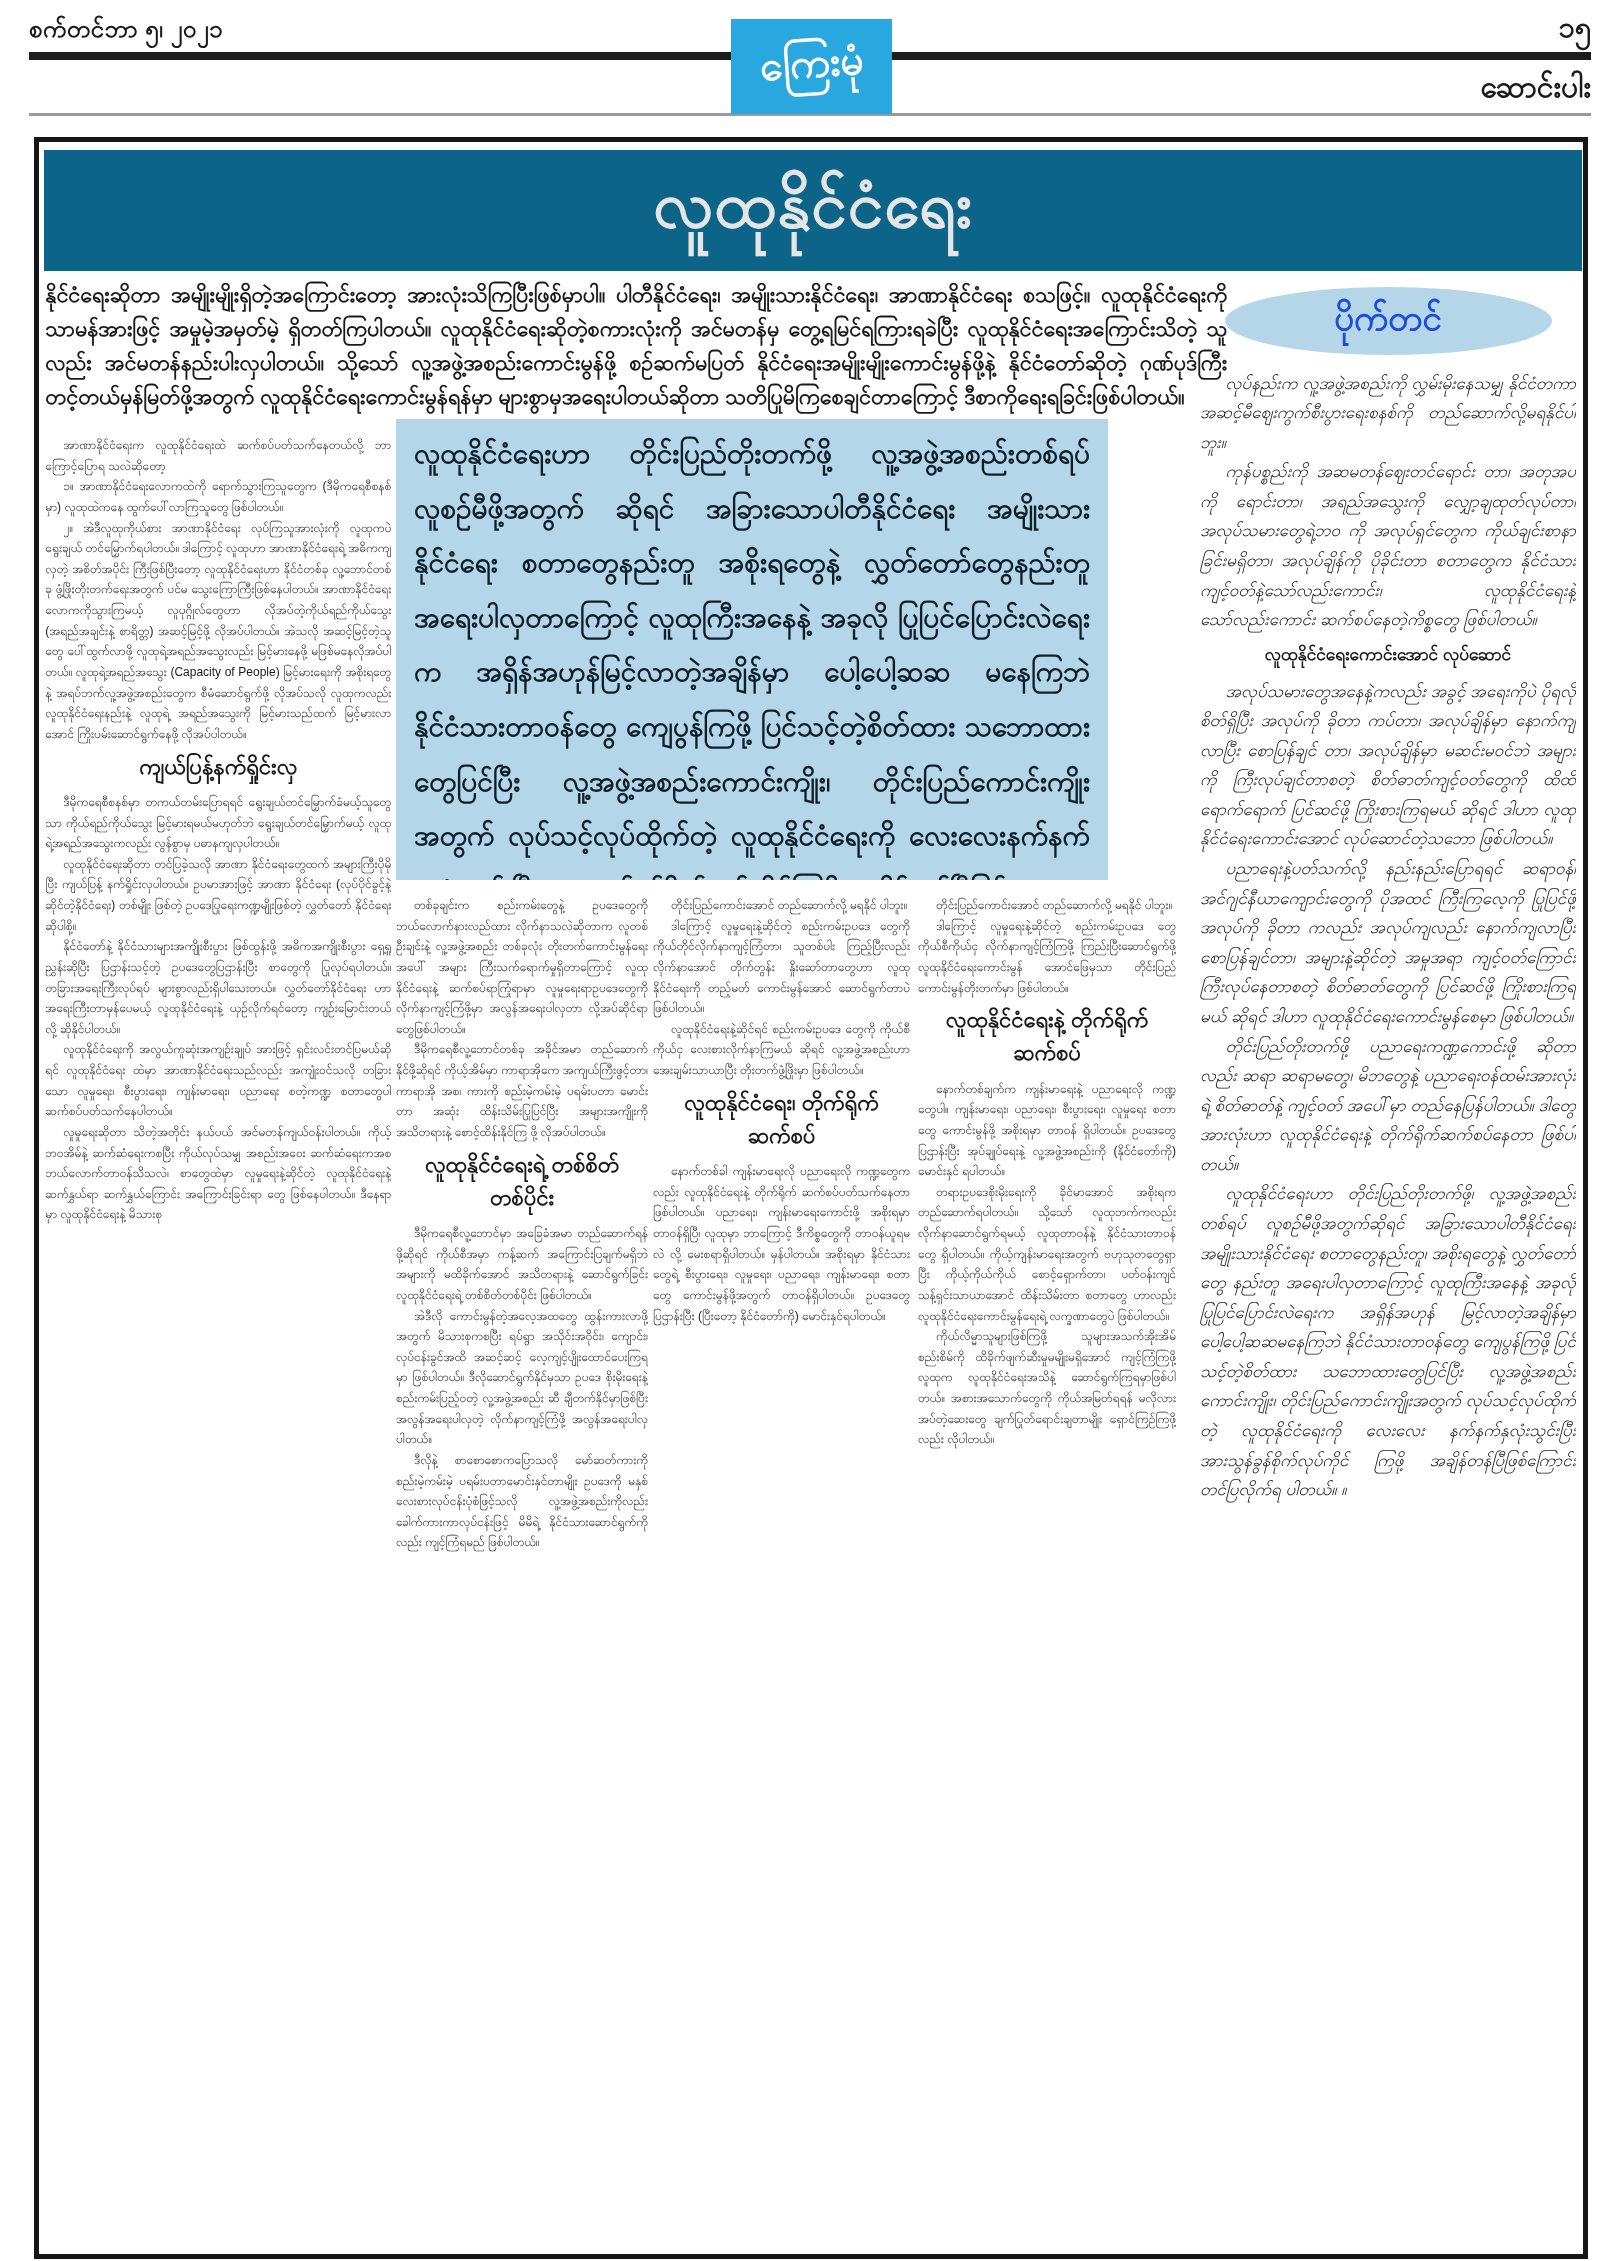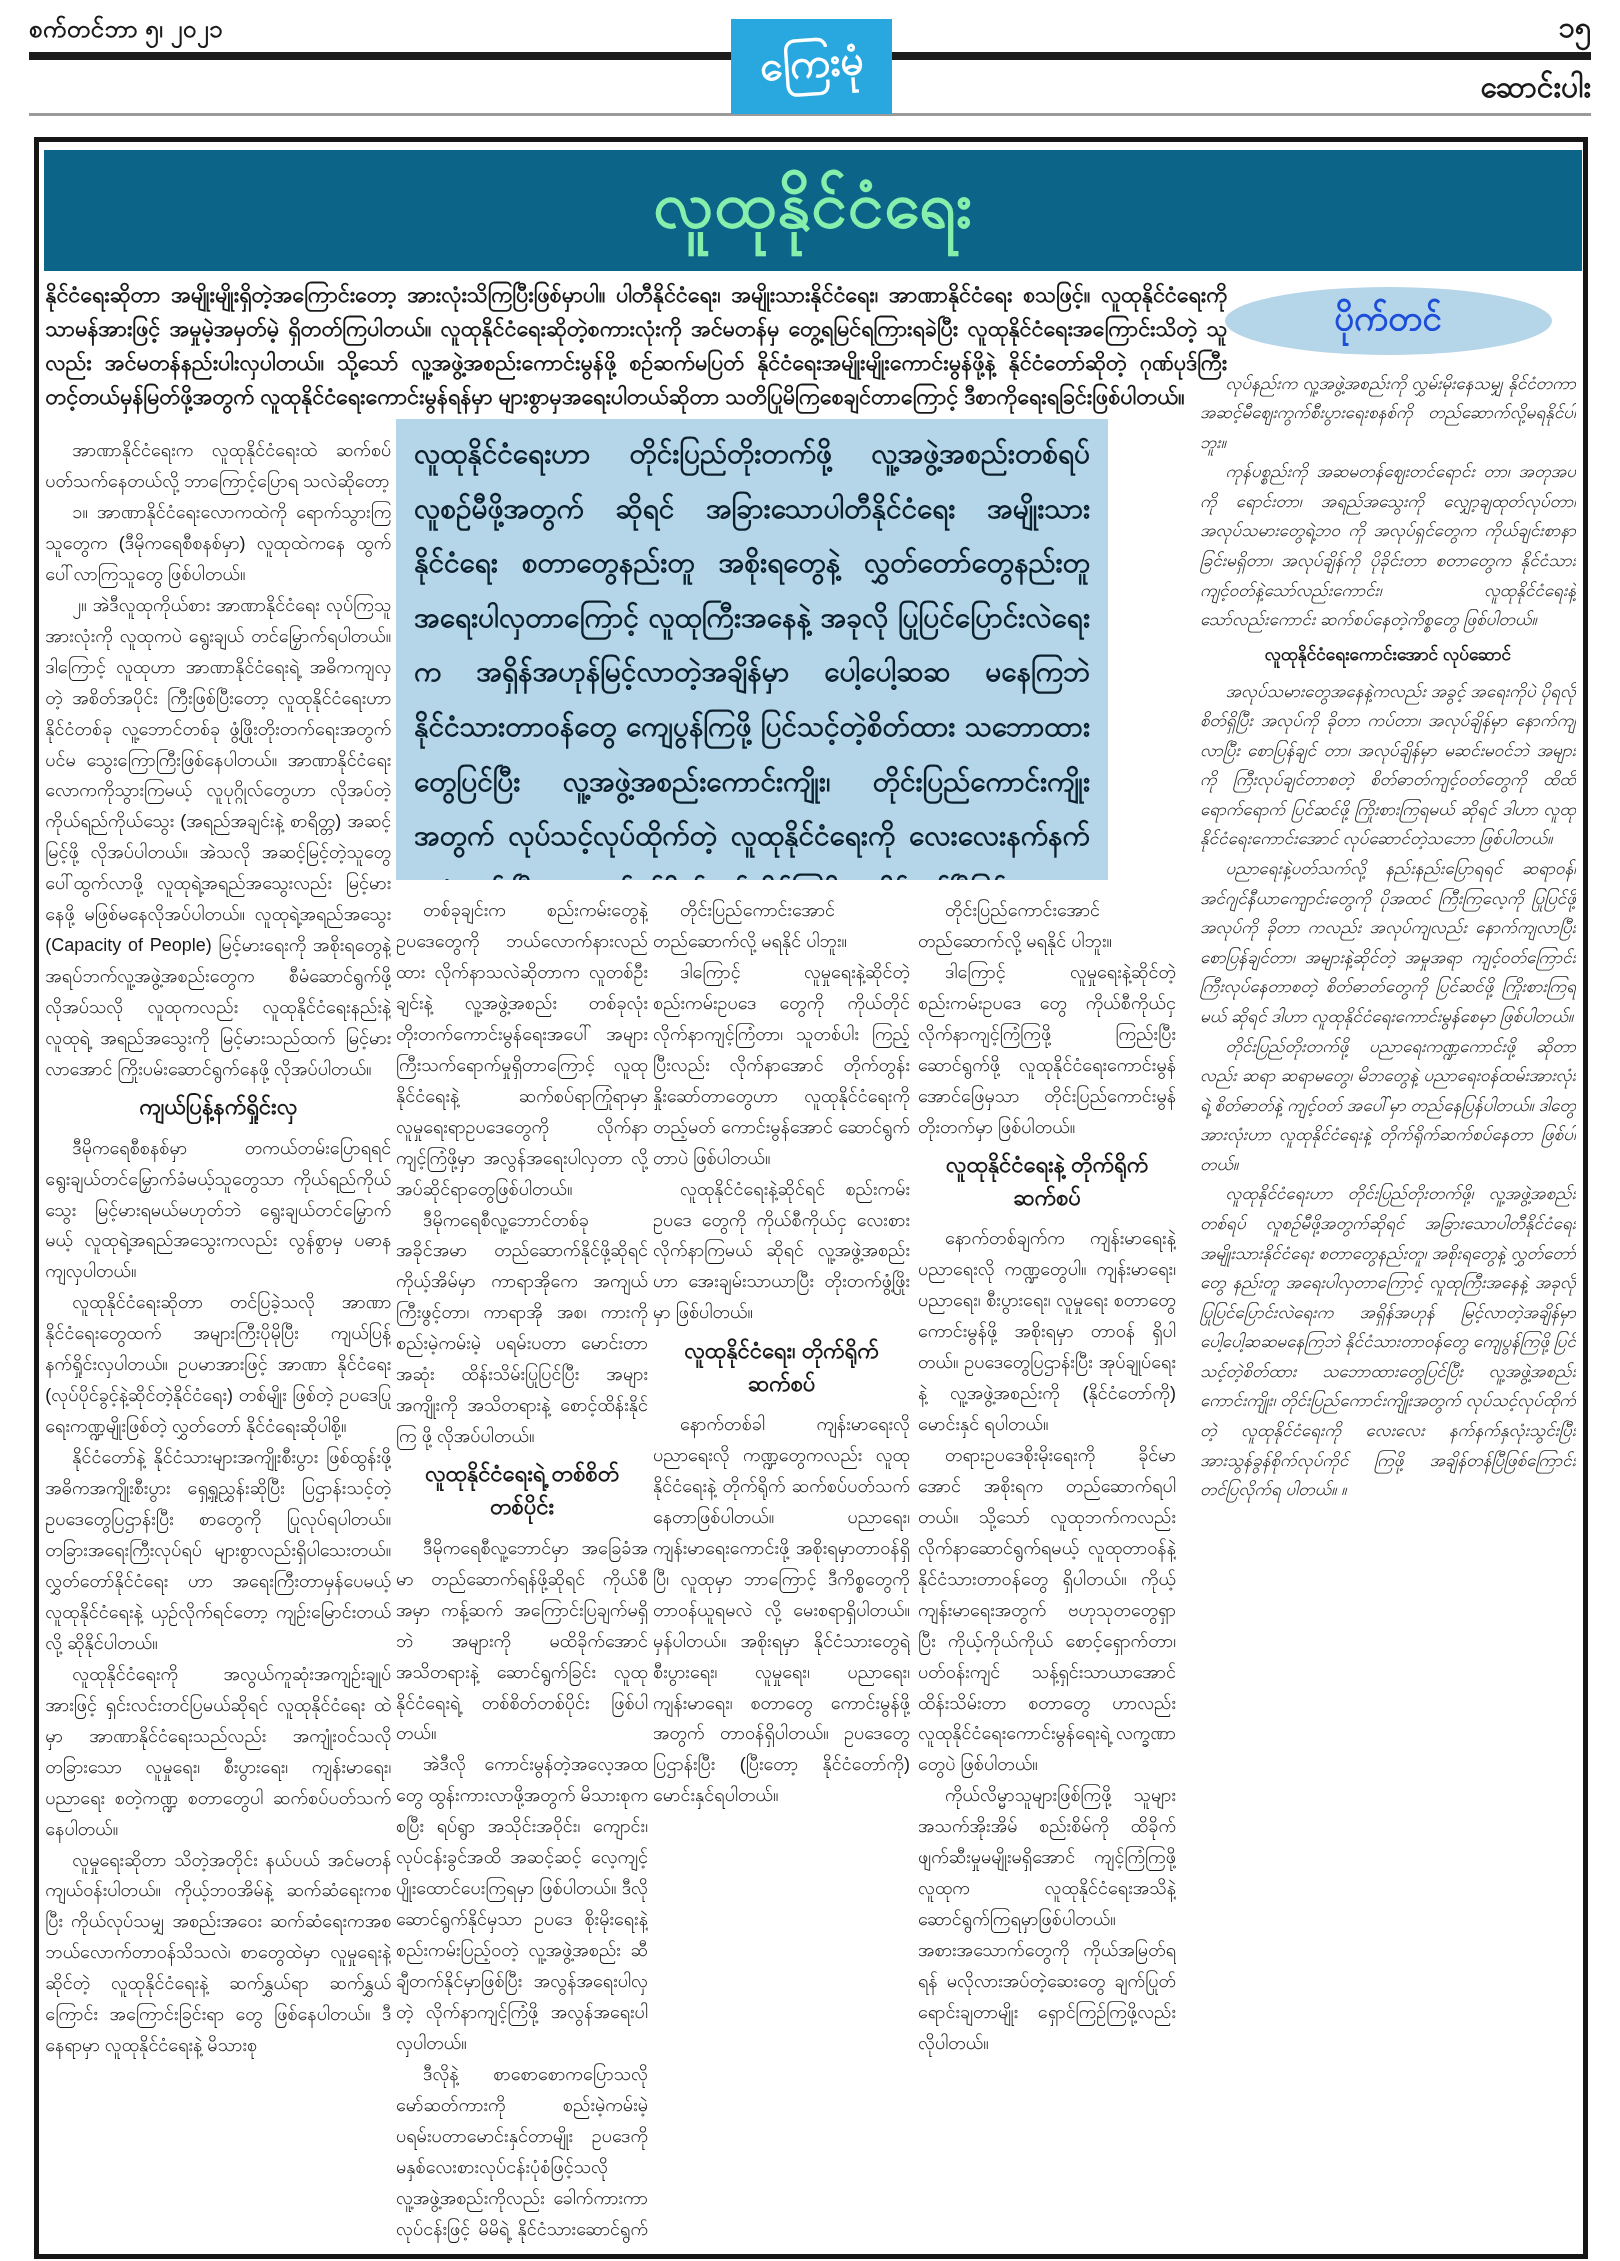--- a/index.html
+++ b/index.html
@@ -16,7 +16,7 @@
   
   #box{left:34px;top:137px;width:1544px;height:2112px;border:5.2px solid #161616;background:#fff;}
   #title-bar{left:5.2px;top:8.4px;width:1538px;height:121px;background:#0d6489;display:flex;align-items:center;justify-content:center;}
-  #title-bar h1{margin:0;color:#86efac;font-size:64px;font-weight:bold;letter-spacing:1px;}
+  #title-bar h1{margin:0;color:#e5e5e5;font-size:64px;font-weight:bold;letter-spacing:1px;}
   #lead{left:6.3px;top:137px;width:1182px;height:153px;font-size:21.5px;font-weight:bold;line-height:1.58;text-align:justify;overflow:hidden;}
   
   #quote{left:357px;top:277px;width:712px;height:461px;background:#b5d5e8;box-sizing:border-box;padding:8px 18px;overflow:hidden;}

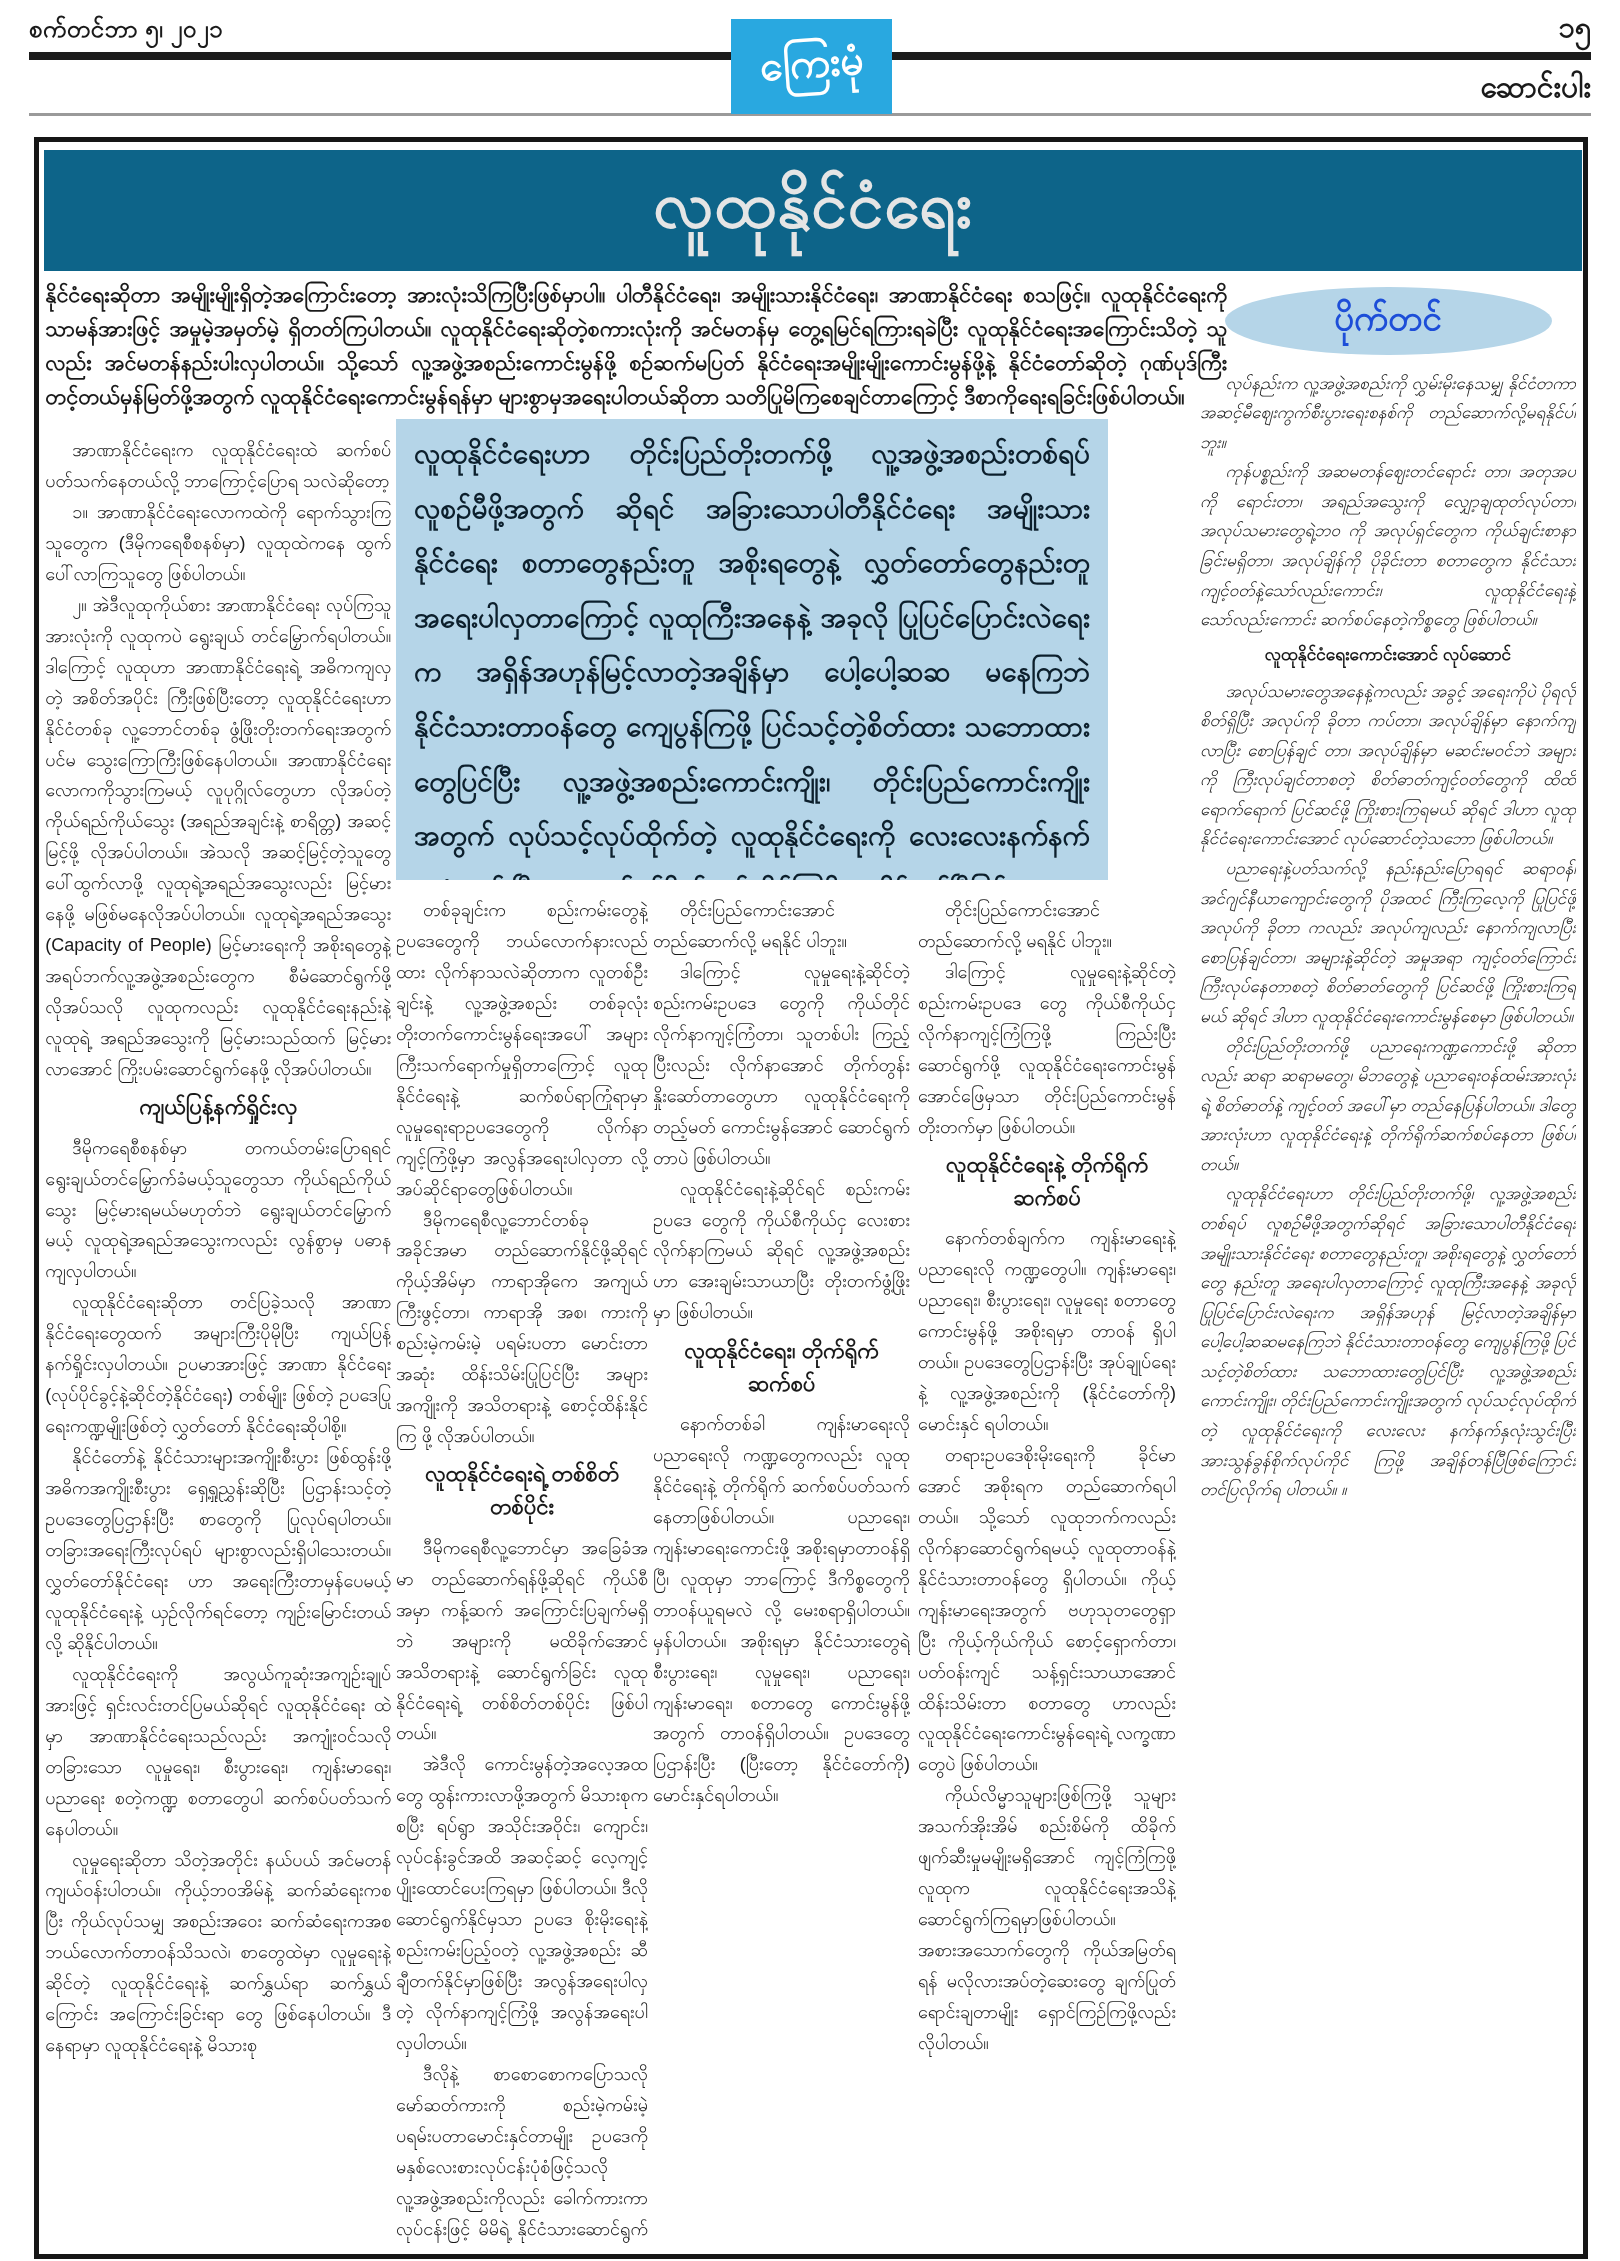--- a/index.html
+++ b/index.html
@@ -23,7 +23,7 @@
   #quote p{margin:0;color:#0c1f2c;font-size:28px;font-weight:bold;line-height:1.95;text-align:justify;}
   
   .col{overflow:hidden;text-align:justify;}
-  .col .bp{margin:0;font-size:18px;line-height:1.72;text-indent:1.5em;}
+  .col .bp{margin:0;font-size:12px;line-height:1.72;text-indent:1.5em;}
   .col .bh{margin:7.3px 0;font-size:22px;font-weight:bold;text-align:center;text-indent:0;}
   #col1{left:6.3px;top:293px;width:346px;height:1810px;}
   #col2{left:357px;top:753px;width:252px;height:1350px;}

